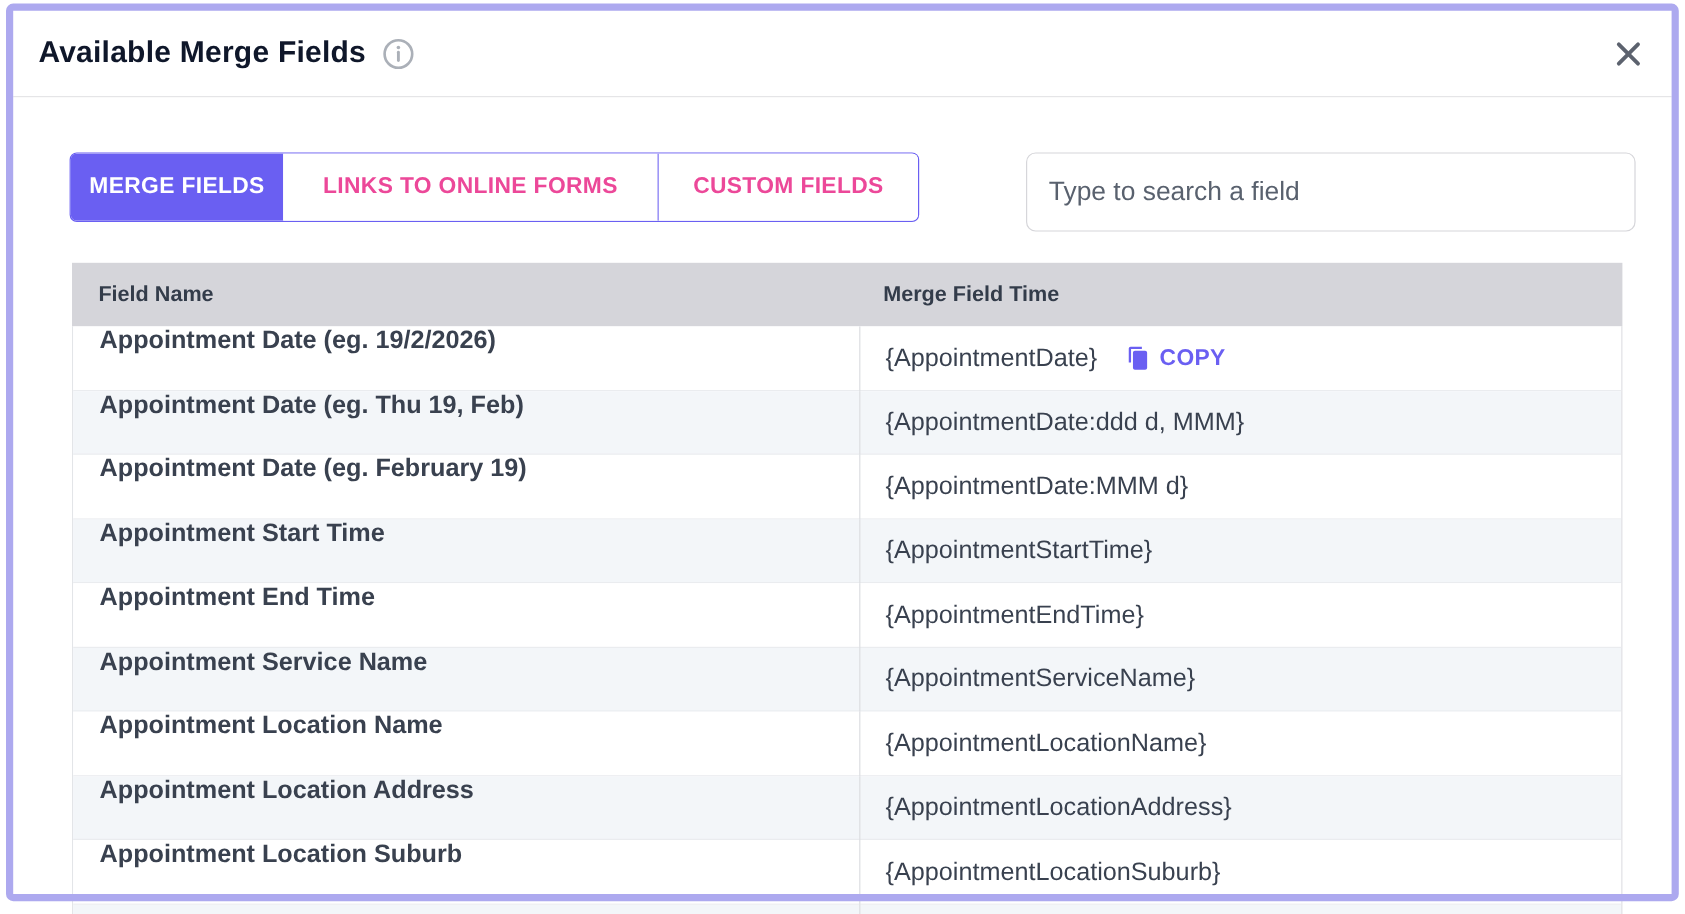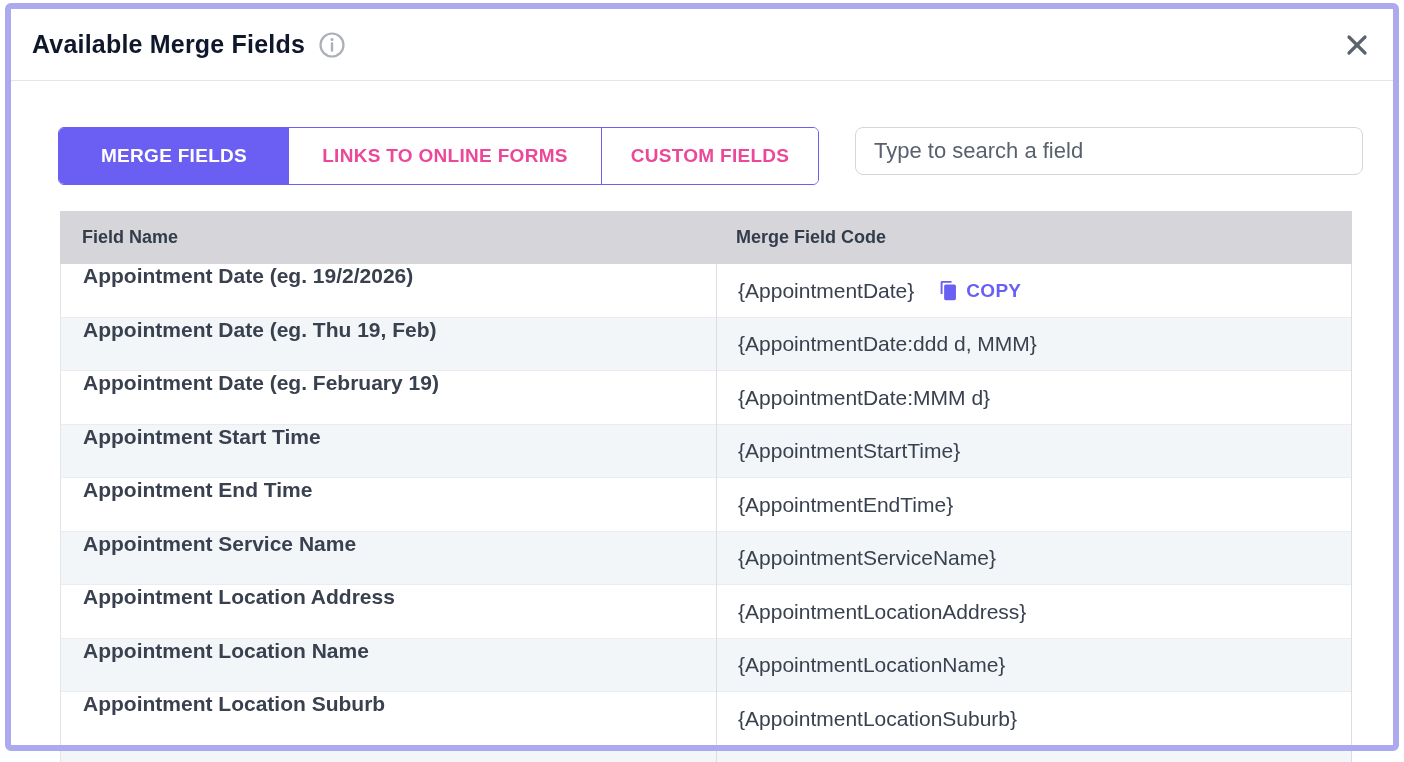--- a/index.html
+++ b/index.html
@@ -51,7 +51,7 @@
   }
   .tab:last-child{border-right:none;}
   .tab.active{background:#6a5ff2;color:#ffffff;border-right:none;}
-  .tab.t0{width:230px;}
+  .tab.t0{width:177px;}
   .tab.t1{width:313px;}
   .tab.t2{width:216px;}
 

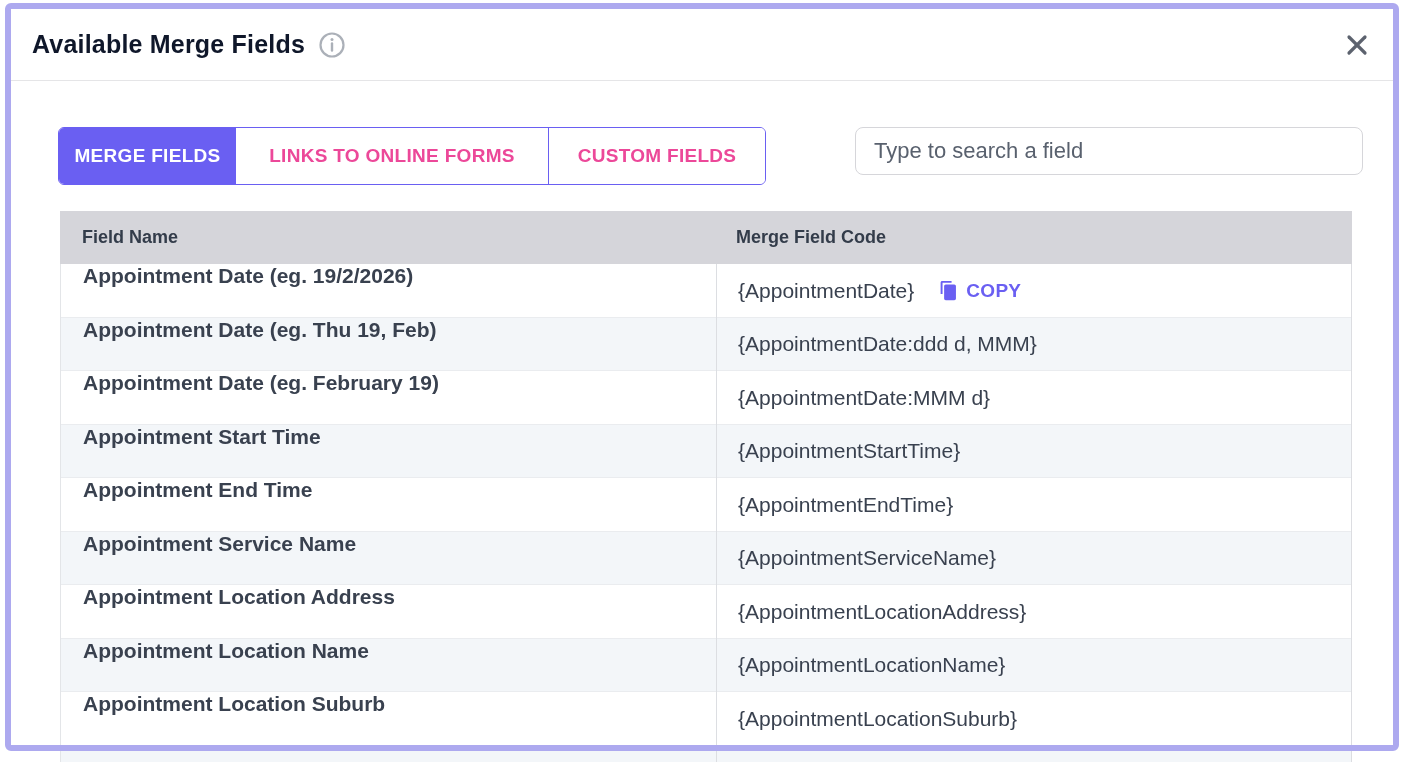--- a/index.html
+++ b/index.html
@@ -57,7 +57,7 @@
 
   .search-wrap{width:508px;}
   .search-input{
-    width:100%;height:48px;box-sizing:border-box;
+    width:100%;height:66px;box-sizing:border-box;
     border:1px solid #d6d6da;border-radius:8px;
     padding:0 18px;font-size:22px;color:#3a4250;outline:none;
     font-family:"Liberation Sans","DejaVu Sans",sans-serif;background:#ffffff;

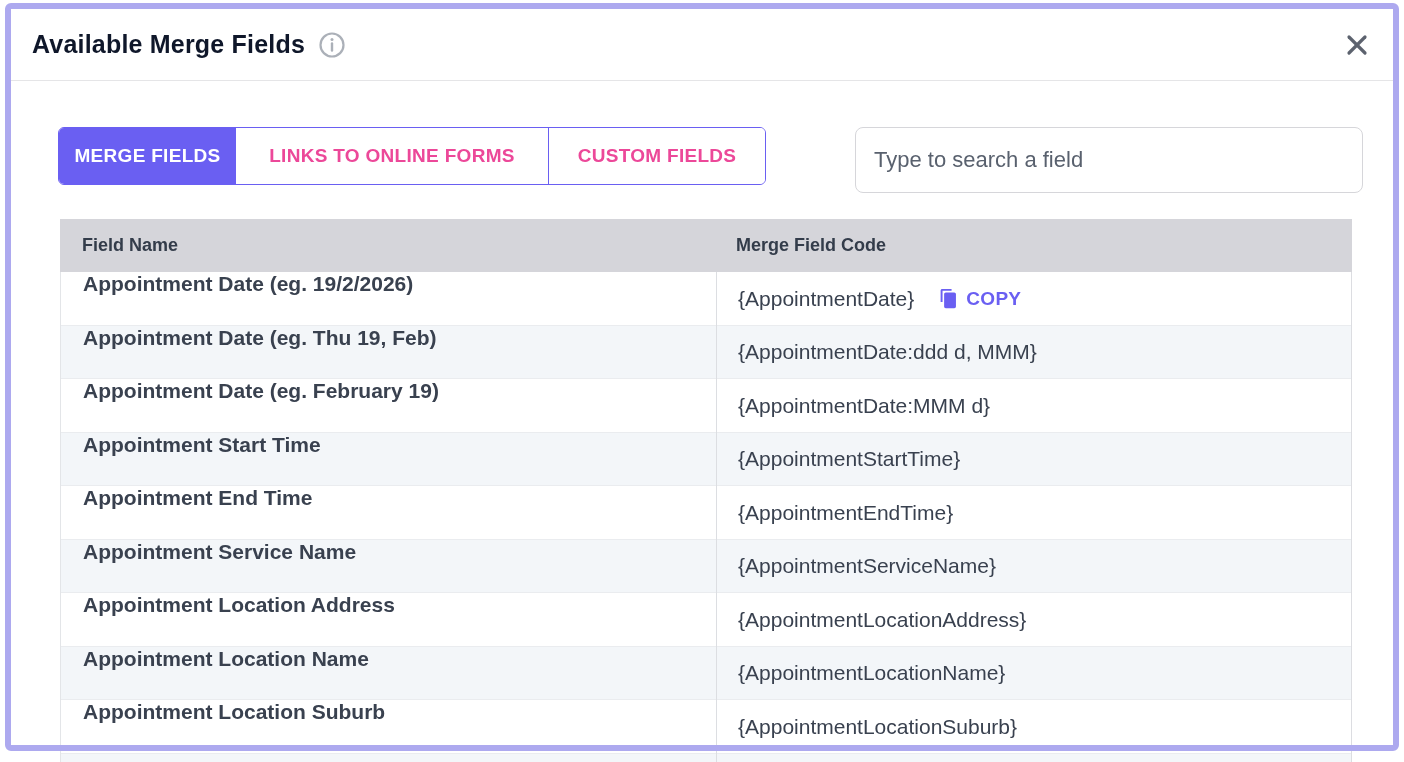--- a/index.html
+++ b/index.html
@@ -132,7 +132,7 @@
     <div class="table">
       <div class="thead">
         <div class="th col1">Field Name</div>
-        <div class="th col2">Merge Field Code</div>
+        <div class="th col2">Merge Field Time</div>
       </div>
       <div class="tbody" id="tbody">
           <div class="row">

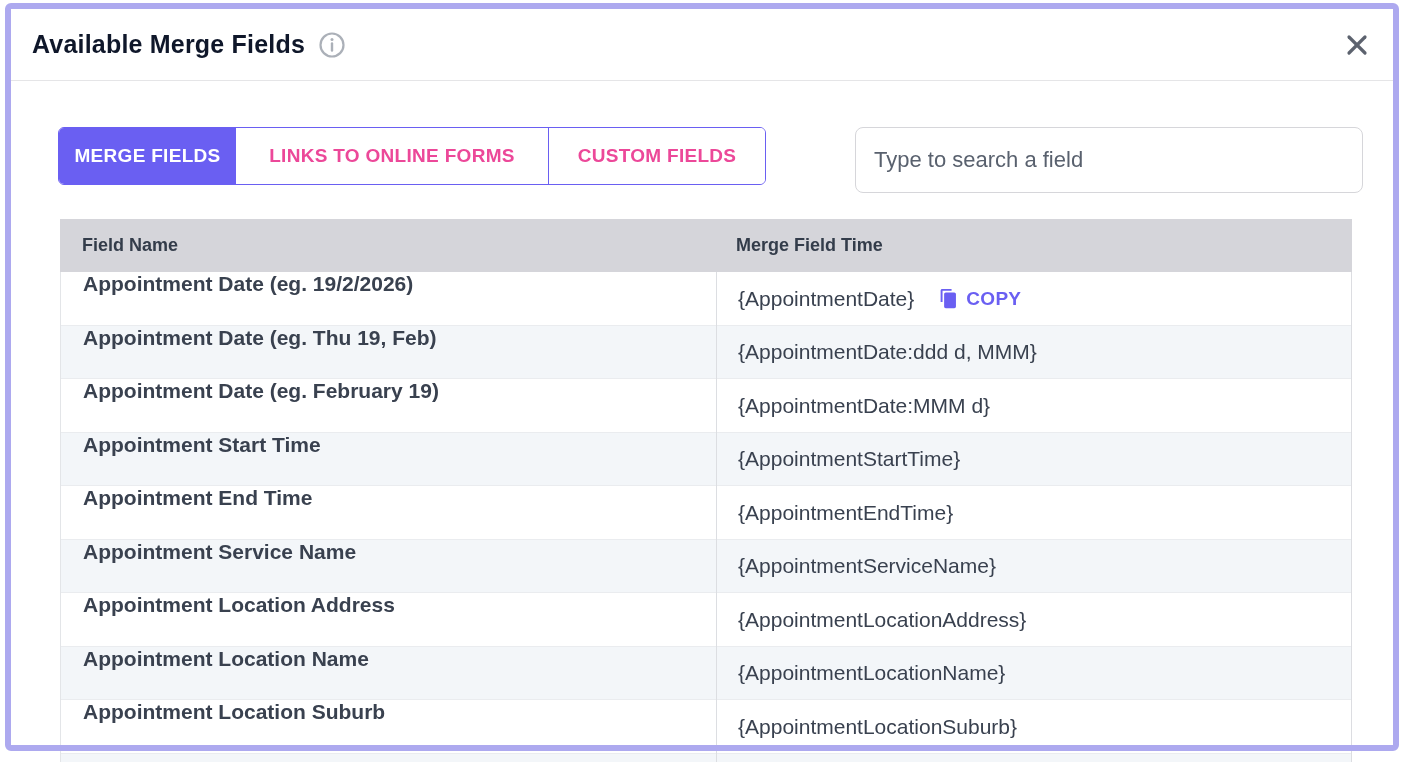--- a/index.html
+++ b/index.html
@@ -181,15 +181,15 @@
             </div>
           </div>
           <div class="row">
+            <div class="col1 cell-name">Appointment Location Name</div>
+            <div class="col2 cell-code">
+              <span>{AppointmentLocationName}</span>
+            </div>
+          </div>
+          <div class="row">
             <div class="col1 cell-name">Appointment Location Address</div>
             <div class="col2 cell-code">
               <span>{AppointmentLocationAddress}</span>
-            </div>
-          </div>
-          <div class="row">
-            <div class="col1 cell-name">Appointment Location Name</div>
-            <div class="col2 cell-code">
-              <span>{AppointmentLocationName}</span>
             </div>
           </div>
           <div class="row">

